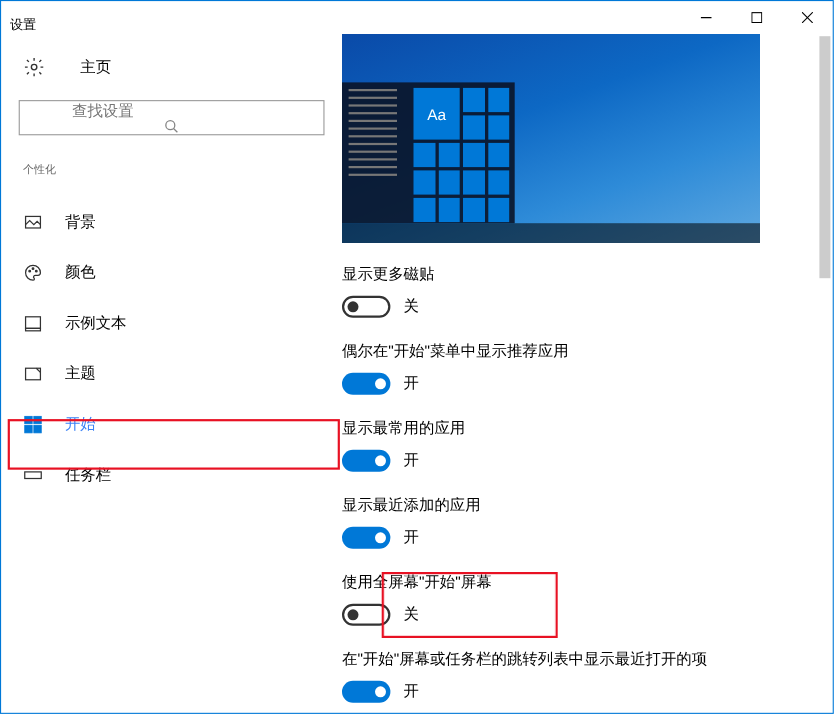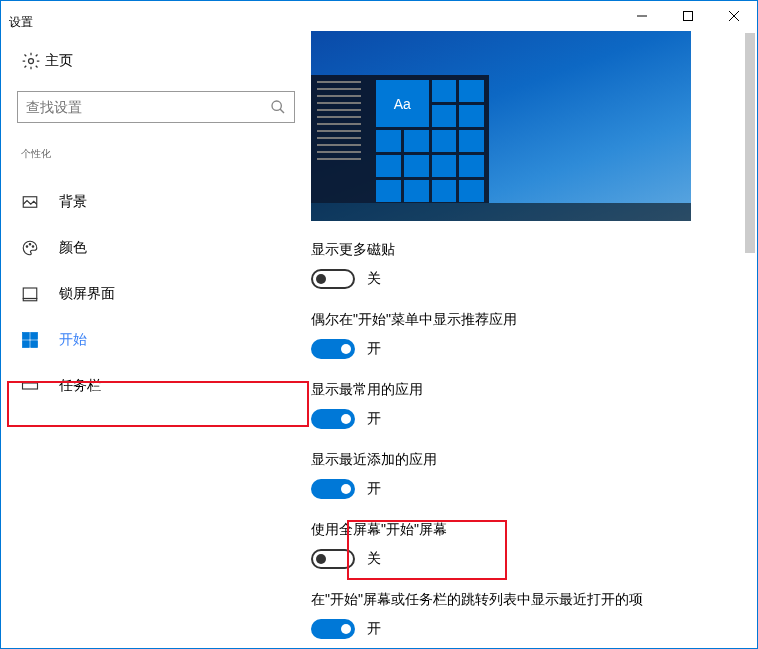--- a/index.html
+++ b/index.html
@@ -12,7 +12,7 @@
 
 .content { display: flex; height: calc(100% - 30px); }
 .sidebar { width: 310px; padding: 20px 16px 0 16px; }
-.home-row { display: flex; align-items: center; gap: 4px; margin-bottom: 20px; margin-left: 4px; }
+.home-row { display: flex; align-items: center; gap: 32px; margin-bottom: 20px; margin-left: 4px; }
 .home-row .gear { width: 20px; height: 20px; }
 .home-row span { font-size: 14px; }
 

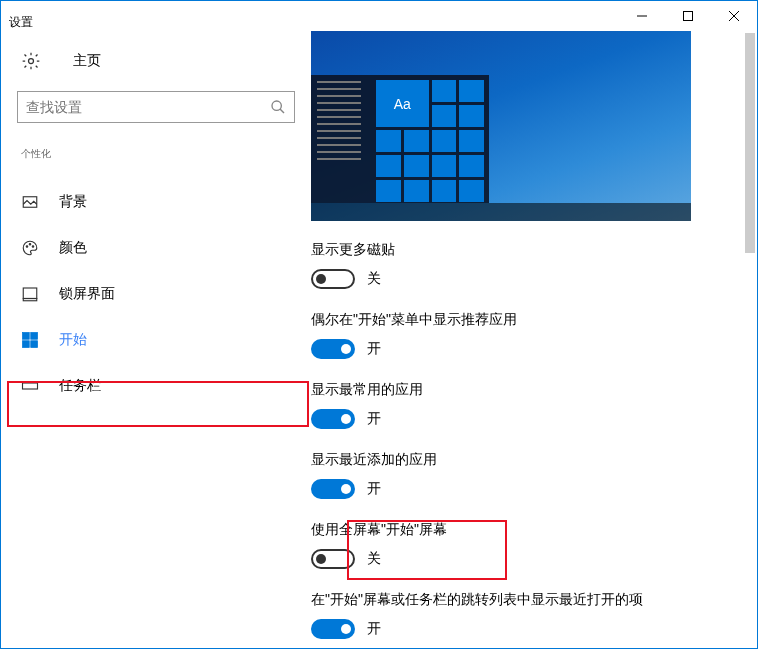--- a/index.html
+++ b/index.html
@@ -16,7 +16,7 @@
 .home-row .gear { width: 20px; height: 20px; }
 .home-row span { font-size: 14px; }
 
-.search { display: flex; align-items: center; border: 1px solid #999; height: 32px; padding: 0 8px; margin-bottom: 24px; }
+.search { display: flex; align-items: center; border: 1px solid #999; height: 32px; padding: 0 8px; margin-bottom: 24px; flex-direction: column; }
 .search input { border: none; outline: none; flex: 1; font-size: 14px; background: transparent; }
 .search .sicon { width: 16px; height: 16px; opacity: .6; }
 

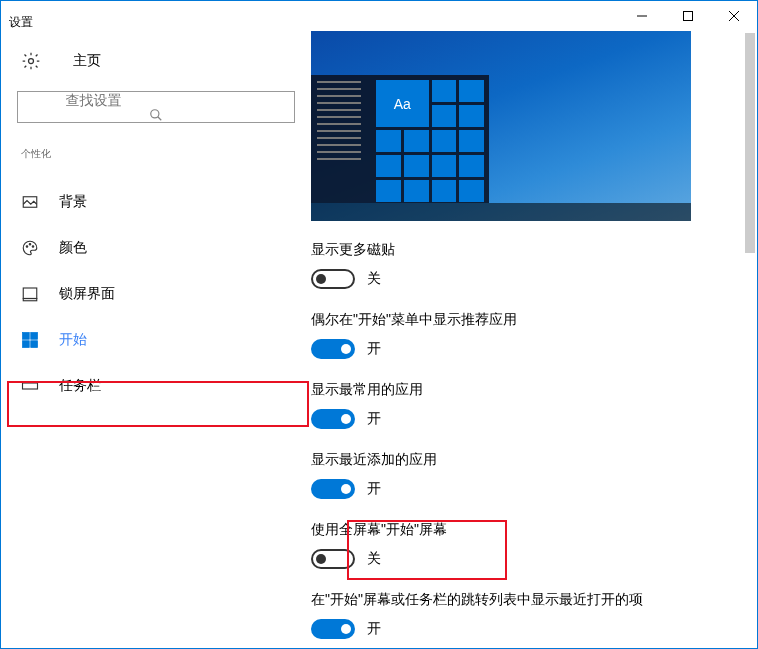--- a/index.html
+++ b/index.html
@@ -36,7 +36,7 @@
 .preview { width: 380px; height: 190px; background: linear-gradient(160deg, #0a4aa8 0%, #0d68c4 40%, #2e8bd8 70%, #5fa8e0 100%); position: relative; overflow: hidden; margin-bottom: 20px; }
 .preview .popup { position: absolute; right: 18px; top: 0; width: 128px; height: 100px; background: #fff; font-size: 11px; padding: 2px 6px; }
 .preview .taskbar { position: absolute; left: 0; bottom: 0; height: 18px; width: 100%; background: rgba(0,0,0,.55); }
-.preview .startmenu { position: absolute; left: 0; bottom: 18px; width: 178px; height: 128px; background: rgba(10,20,40,.9); display: flex; }
+.preview .startmenu { position: absolute; left: 0; bottom: 18px; width: 157px; height: 128px; background: rgba(10,20,40,.9); display: flex; }
 .preview .startmenu .leftcol { width: 60px; padding: 6px; display: flex; flex-direction: column; gap: 5px; }
 .preview .startmenu .leftcol .line { height: 2px; background: #777; width: 44px; }
 .preview .startmenu .tiles { flex: 1; padding: 5px; display: grid; grid-template-columns: repeat(4, 1fr); grid-auto-rows: 22px; gap: 3px; }

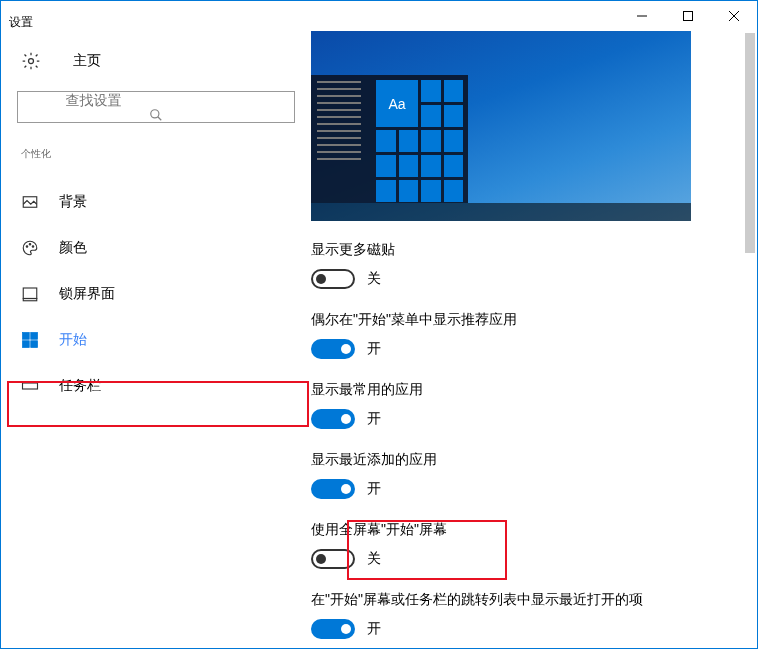--- a/index.html
+++ b/index.html
@@ -125,7 +125,7 @@
             <rect x="3" y="18" width="18" height="3"></rect>
           </svg>
         </span>
-      <span>锁屏界面</span>
+      <span>示例文本</span>
     </div>
     <div class="nav-item selected">
       <span class="nicon">

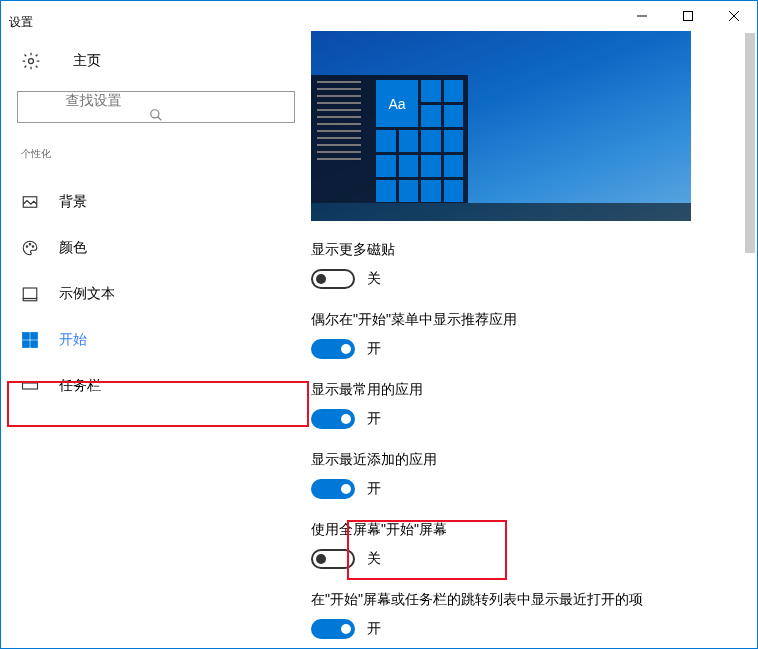--- a/index.html
+++ b/index.html
@@ -127,6 +127,15 @@
         </span>
       <span>示例文本</span>
     </div>
+    <div class="nav-item">
+      <span class="nicon">
+          <svg viewBox="0 0 24 24" fill="none" stroke="#333" stroke-width="1.5">
+            <rect x="3" y="5" width="18" height="14"></rect>
+            <path d="M16 5l5 5"></path>
+          </svg>
+        </span>
+      <span>主题</span>
+    </div>
     <div class="nav-item selected">
       <span class="nicon">
           <svg viewBox="0 0 24 24" fill="#0078d7">

